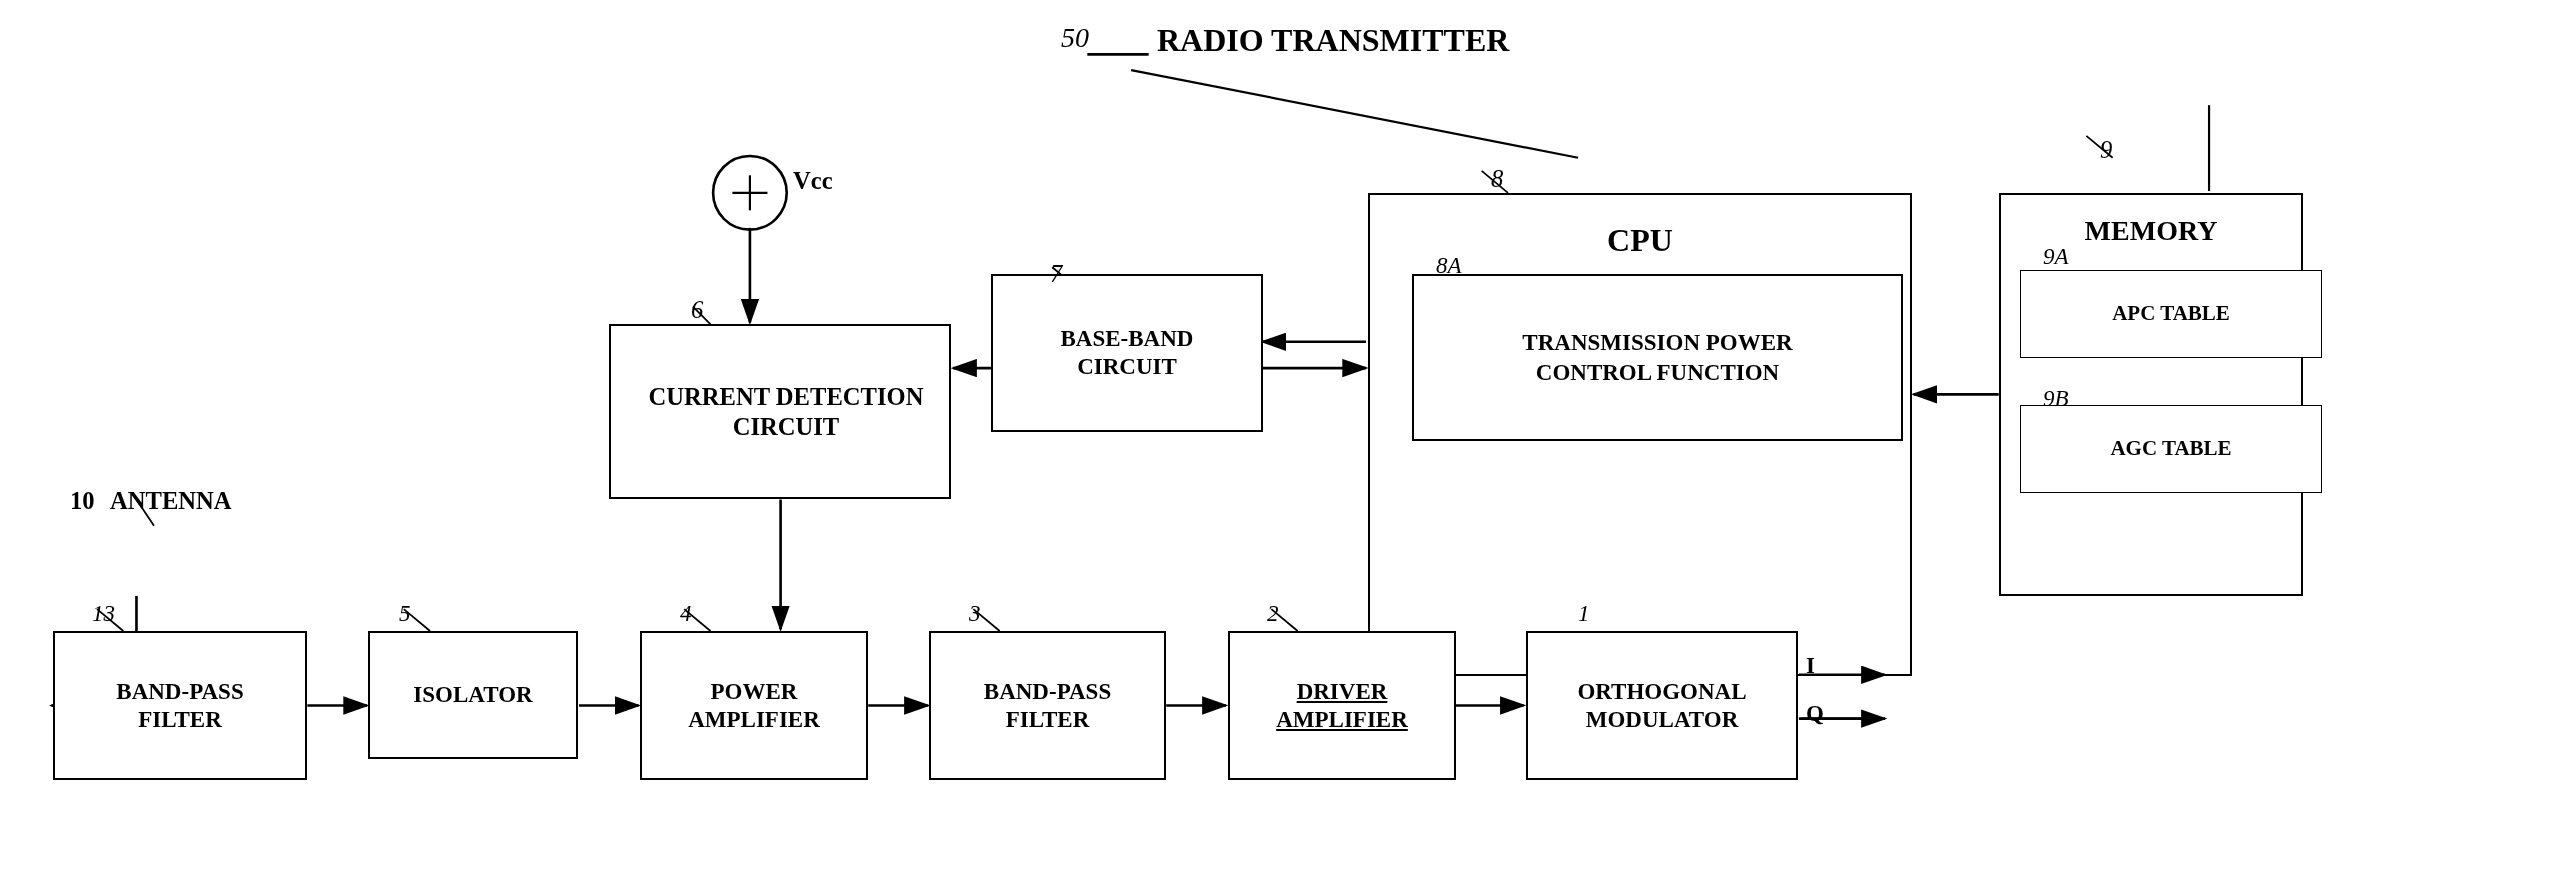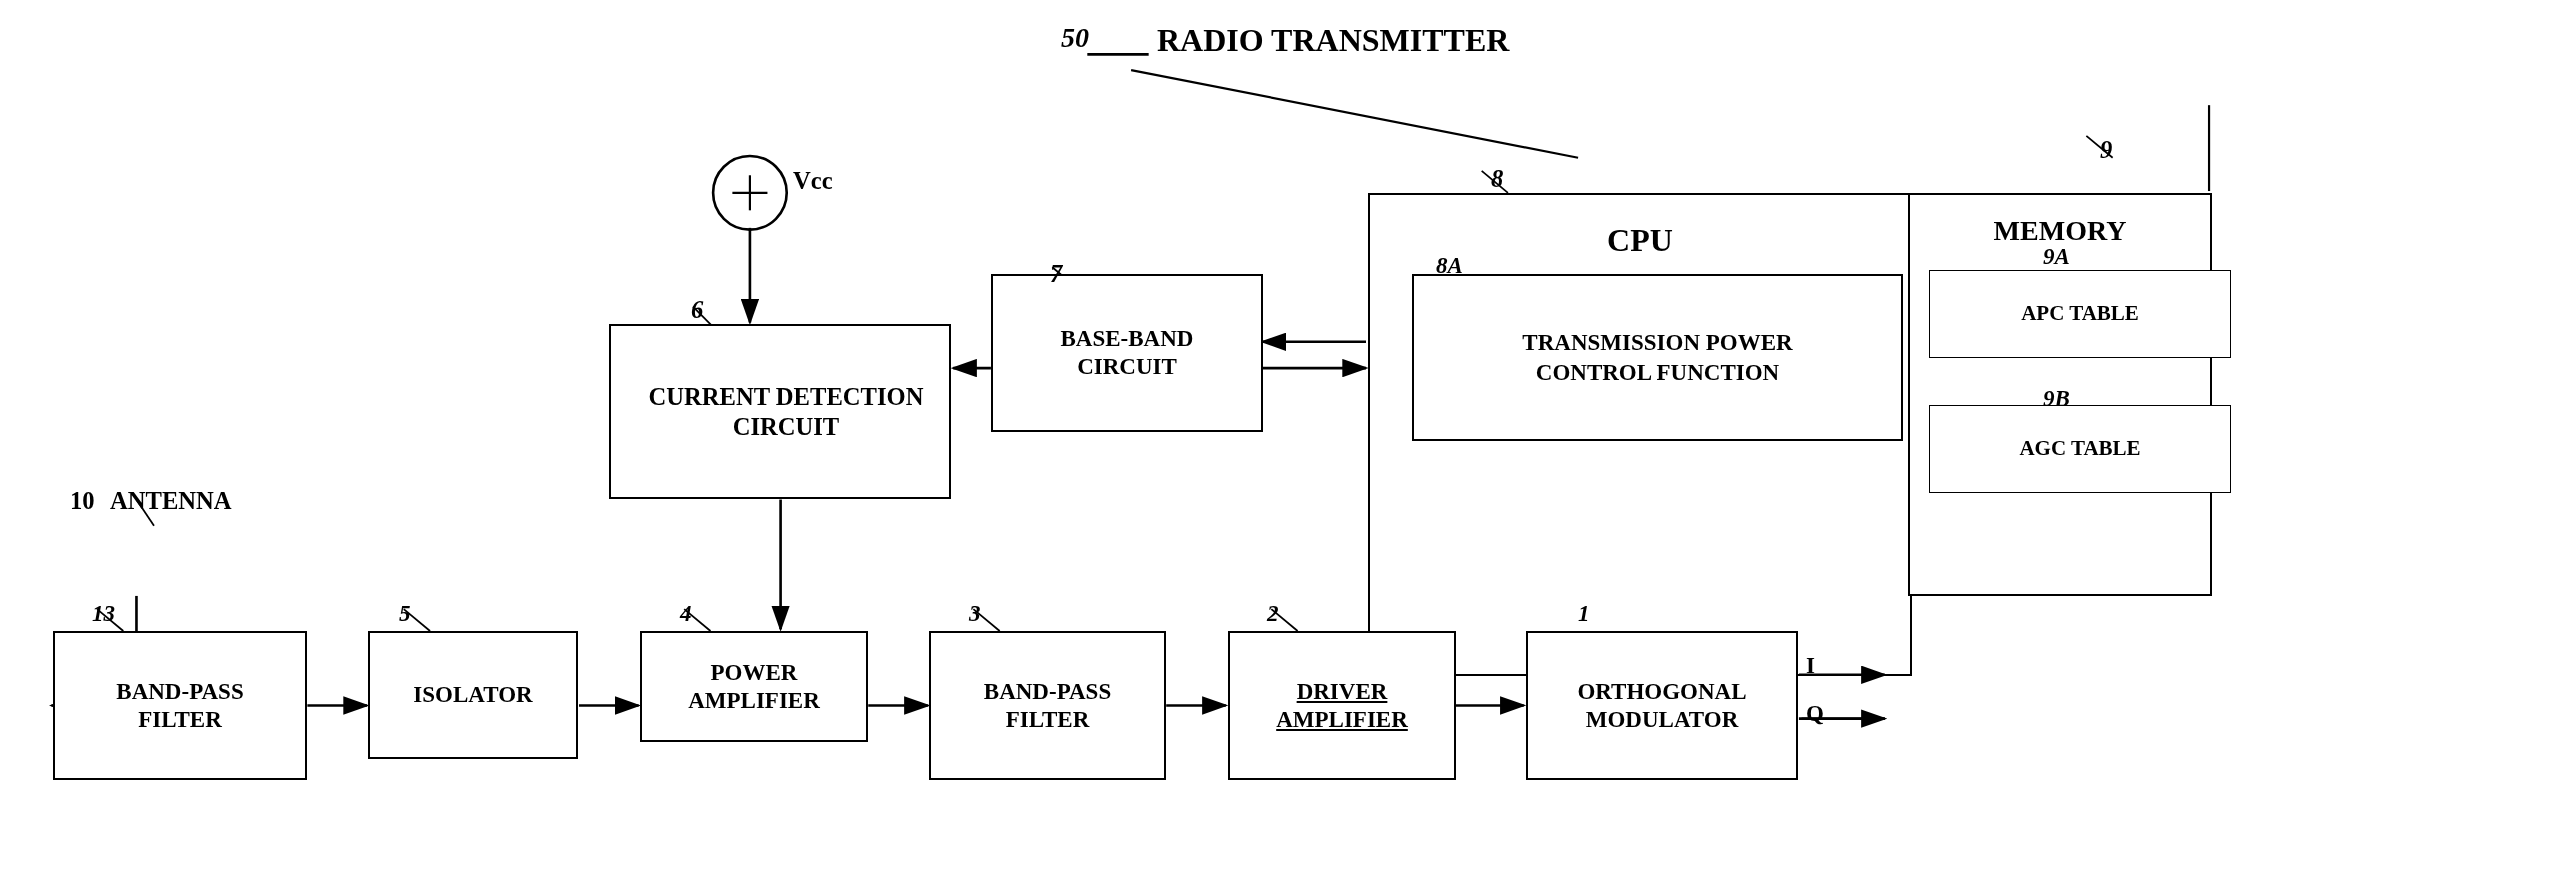--- a/index.html
+++ b/index.html
@@ -59,7 +59,7 @@
     .ref-num {
       position: absolute;
       font-size: 24.6px;
-      font-weight: bold;
+      font-weight: normal;
       font-style: italic;
     }
   </style>

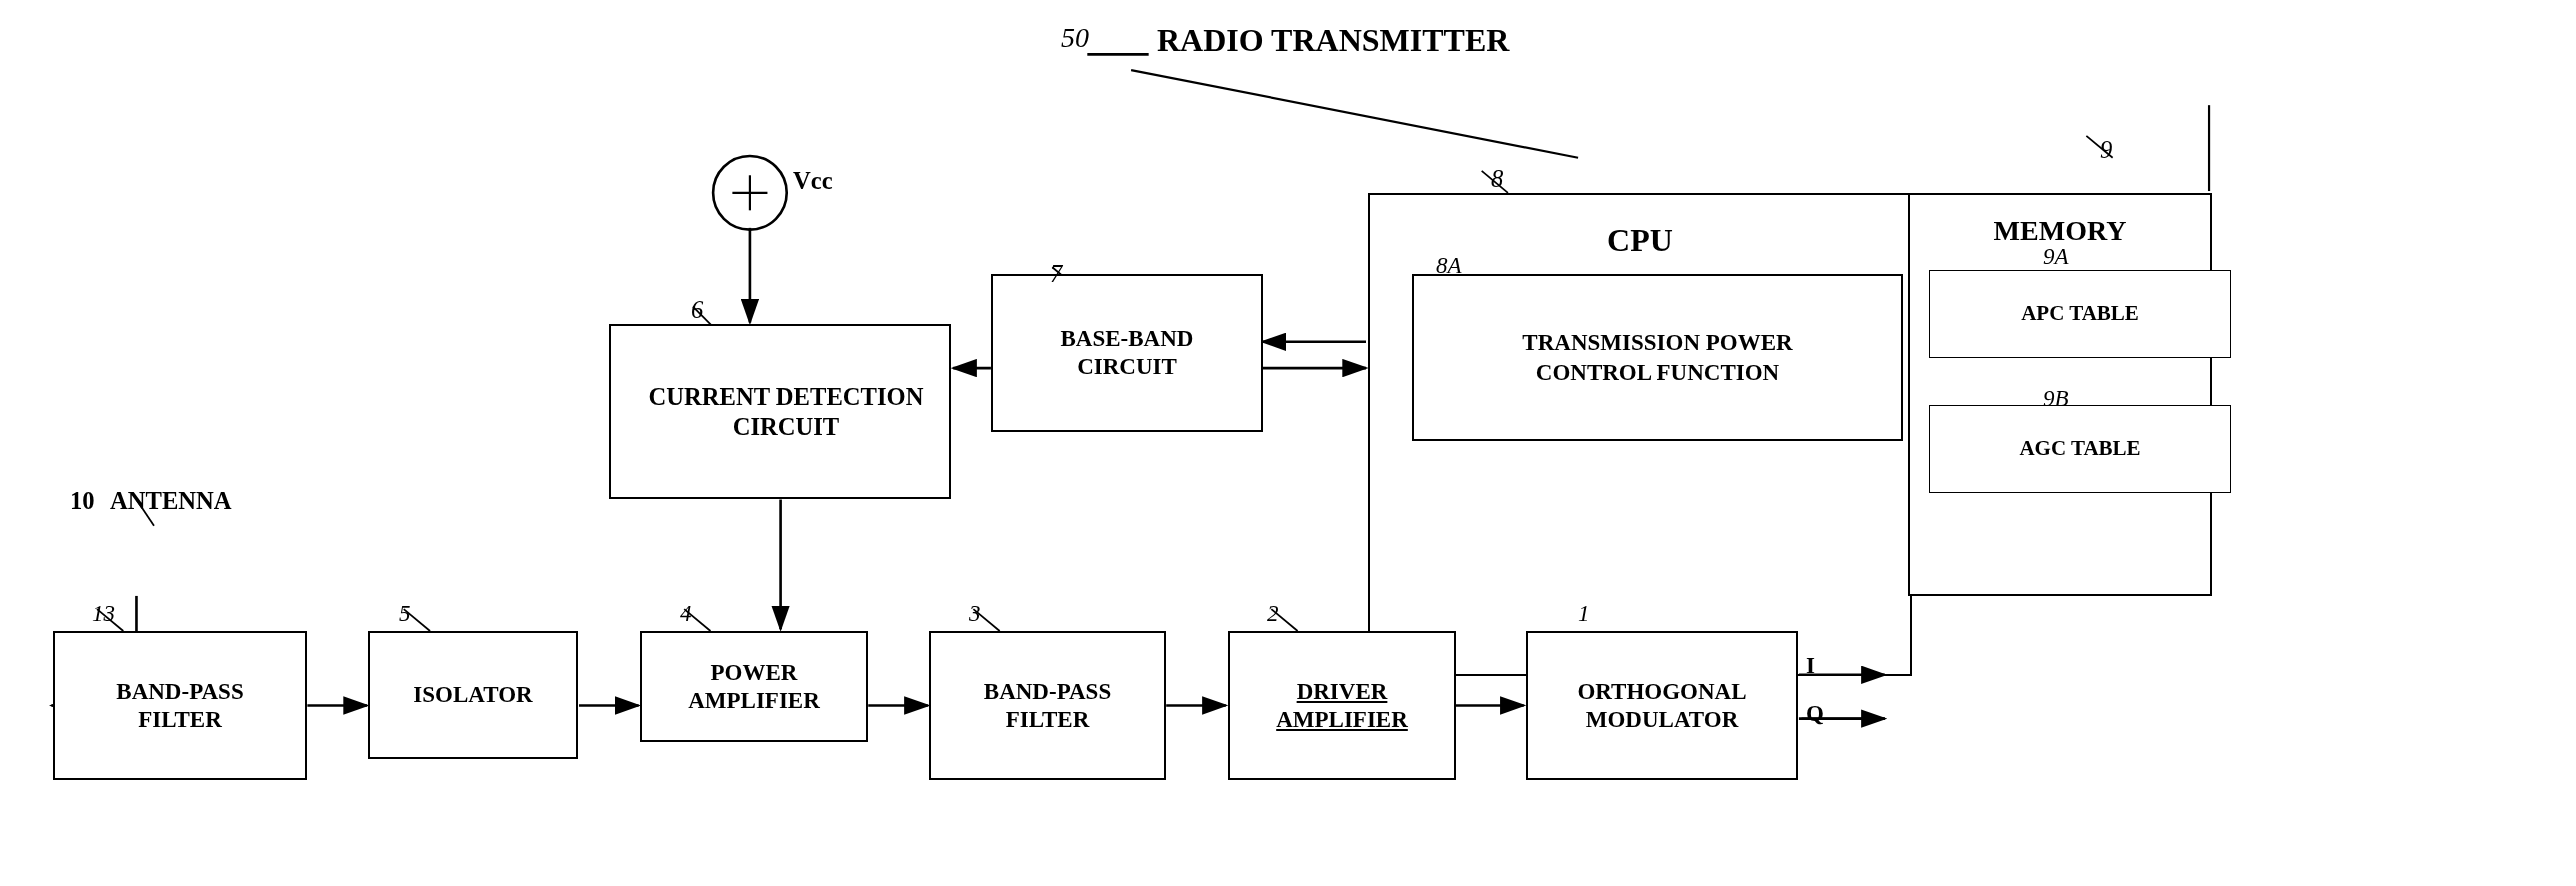--- a/index.html
+++ b/index.html
@@ -172,7 +172,7 @@
 
   <div class="ref-num" style="left:1436px; top:253px; font-size:23px;">8A</div>
 
-  <div class="block" style="left:1908px; top:193px; width:304px; height:403px; font-size:28px;">
+  <div class="block" style="left:1999px; top:193px; width:304px; height:403px; font-size:28px;">
     <span style="position:absolute;top:19px;left:0;right:0;text-align:center;">MEMORY</span>
 
     <div class="block-thin" style="position:absolute; left:19px; top:75px; width:302px; height:88px; font-size:21px;">

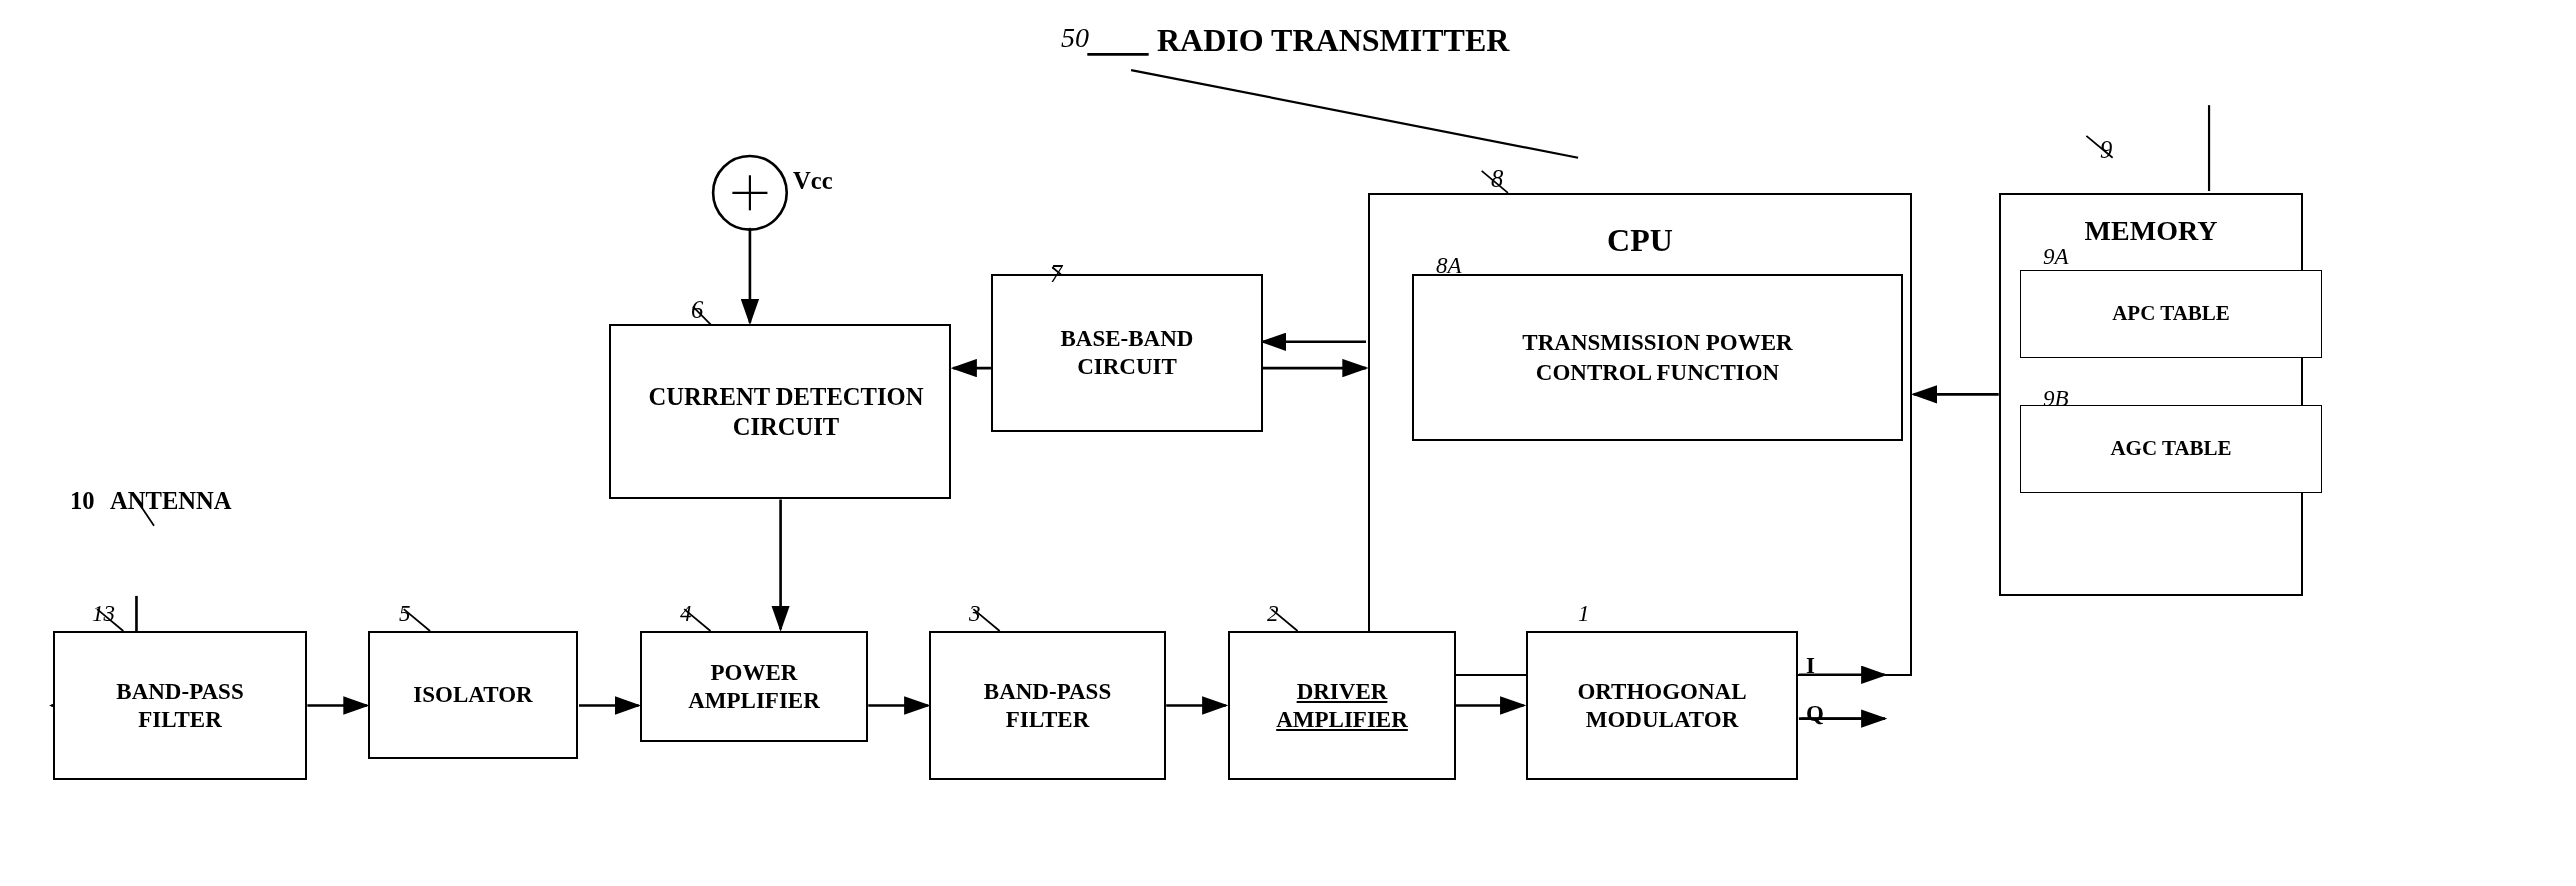--- a/index.html
+++ b/index.html
@@ -217,7 +217,7 @@
 
   <div class="ref-num" style="left:399px; top:601px; font-size:23px;">5</div>
 
-  <div class="block" style="left:640px; top:631px; width:228px; height:111px; font-size:23px;">
+  <div class="block" style="left:640px; top:631px; width:228px; height:149px; font-size:23px;">
     <span style="white-space:pre-line;">POWER
 AMPLIFIER</span>
   </div>

